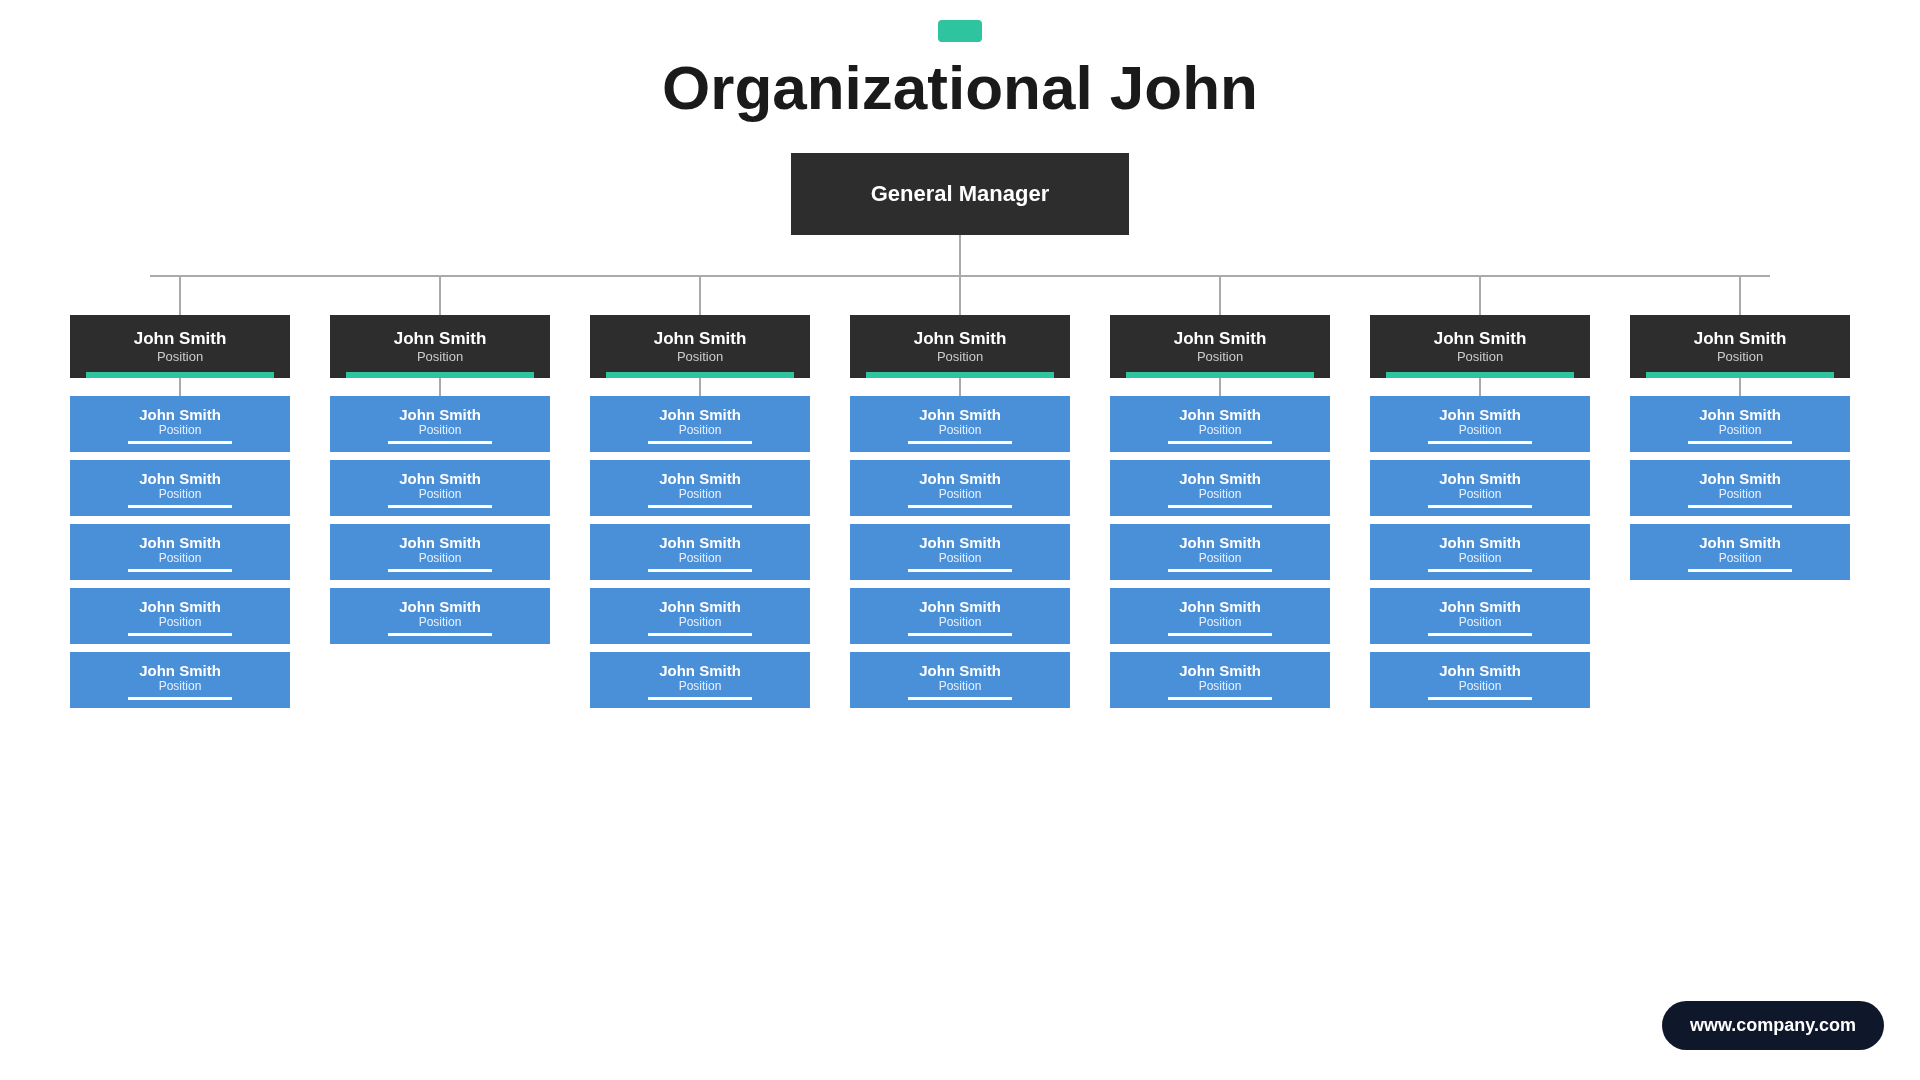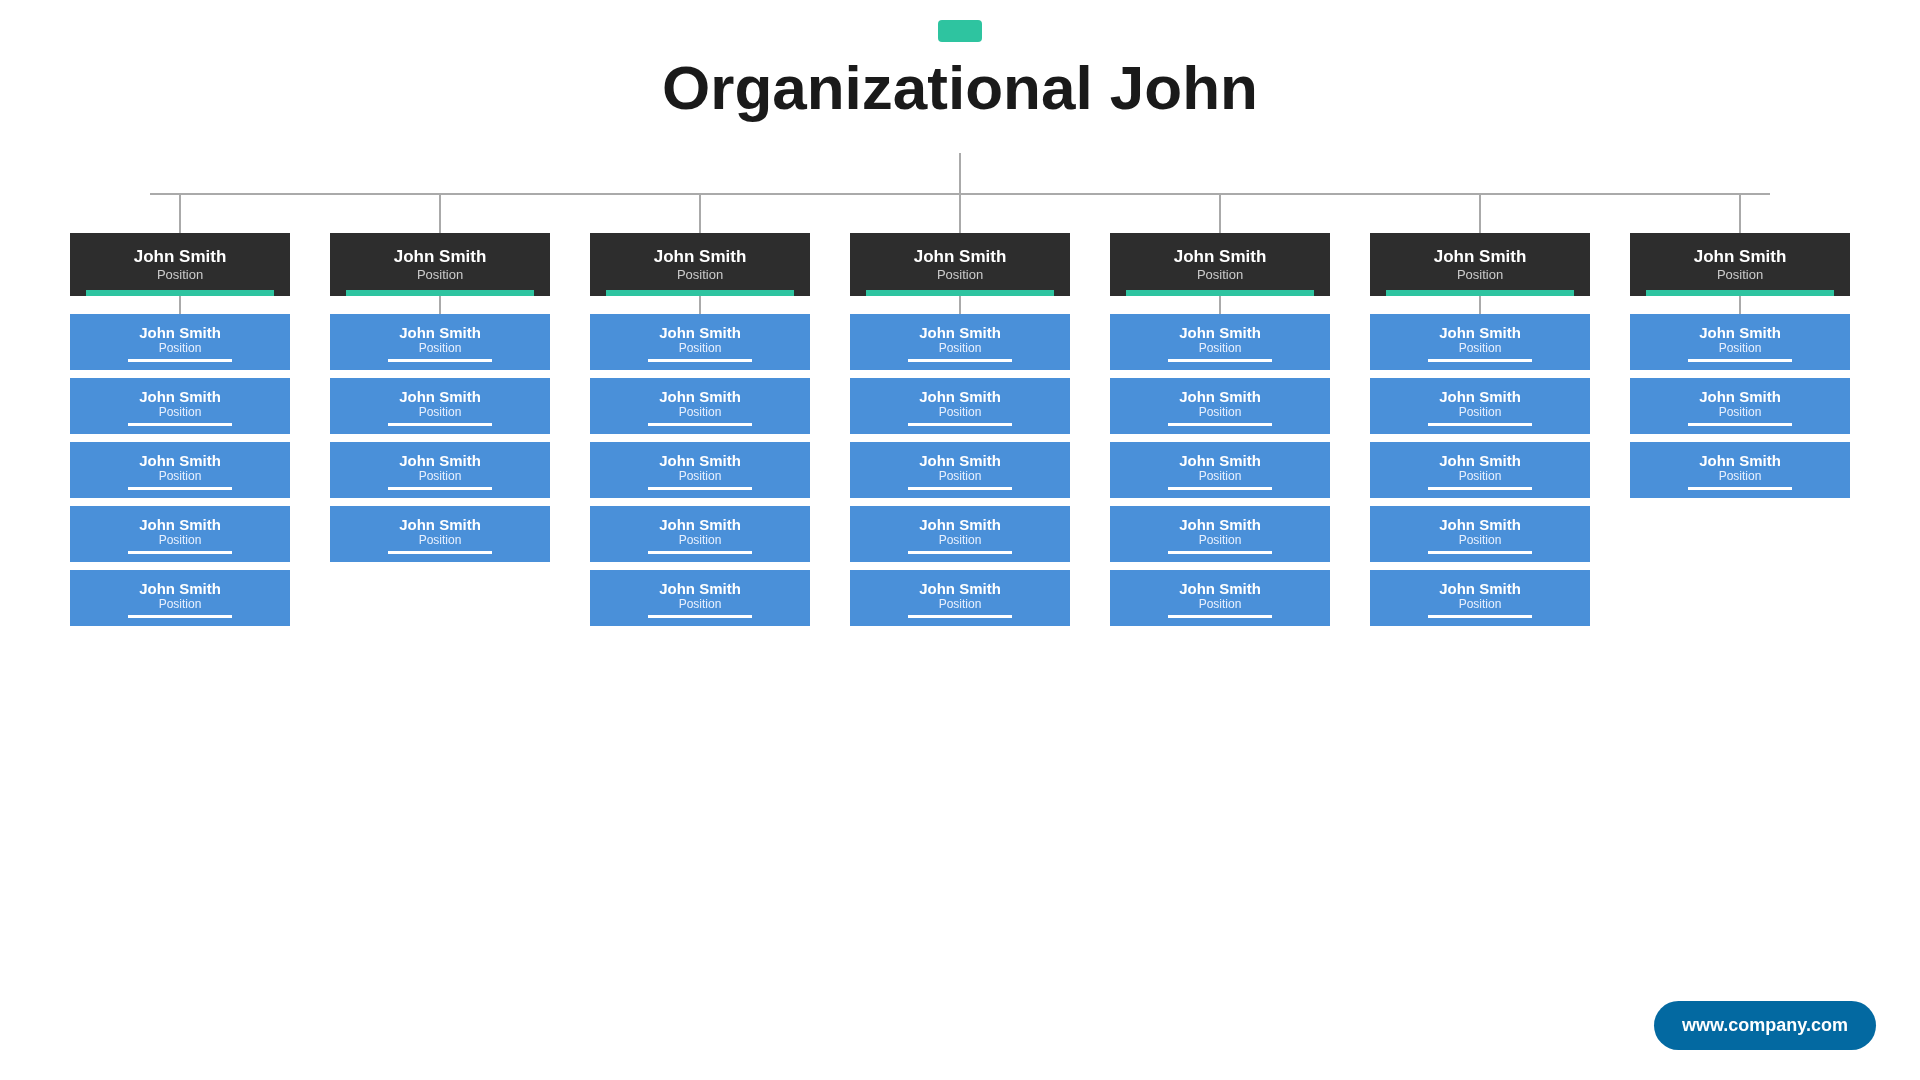--- a/index.html
+++ b/index.html
@@ -95,6 +95,9 @@
   <h1 class="page-title">Organizational John</h1>
 
   <div class="gm-area">
+    <div class="gm-box">
+      <span>General Manager</span>
+    </div>
     <div class="vertical-line-top"></div>
   </div>
 

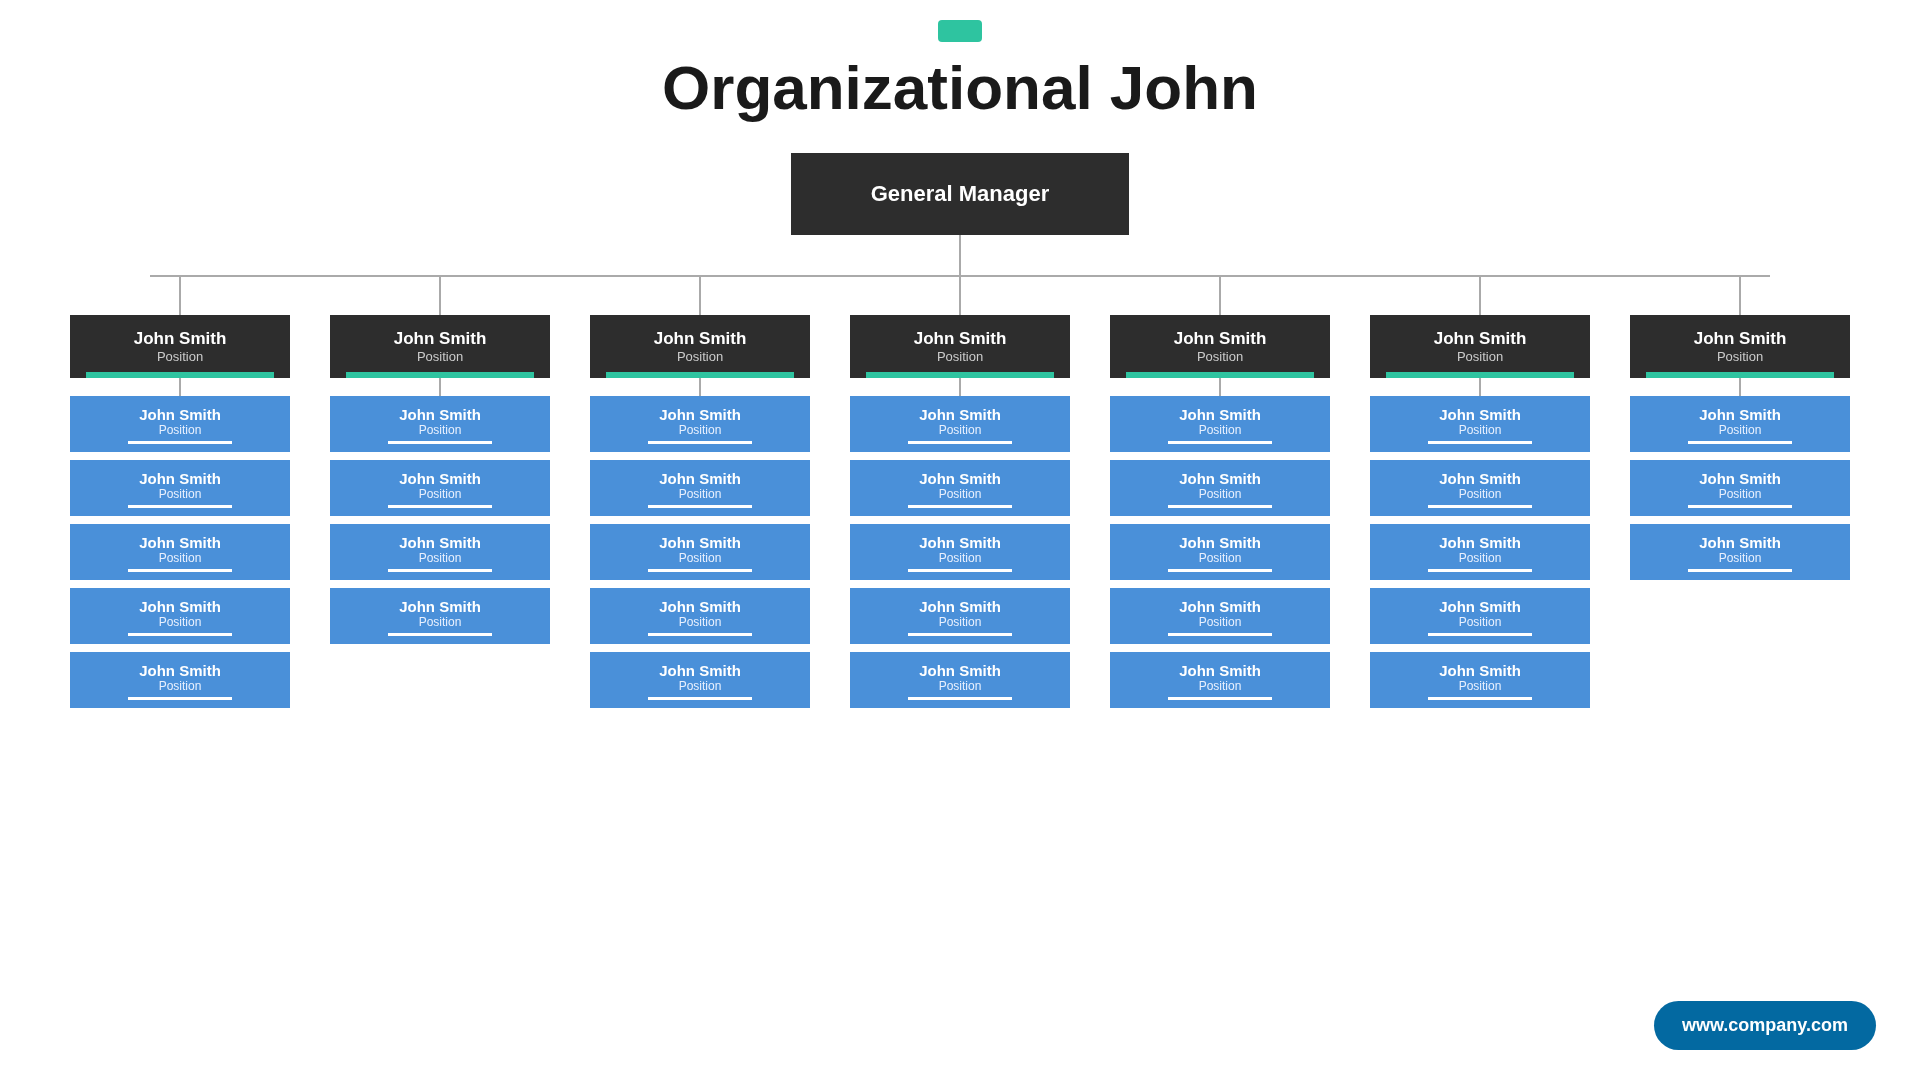--- a/index.html
+++ b/index.html
@@ -67,8 +67,8 @@
     .footer-badge {
       position: absolute;
       bottom: 30px;
-      right: 44px;
-      background: #0369a1;
+      right: 36px;
+      background: #0f172a;
       color: #fff;
       font-size: 18px;
       font-weight: 700;

